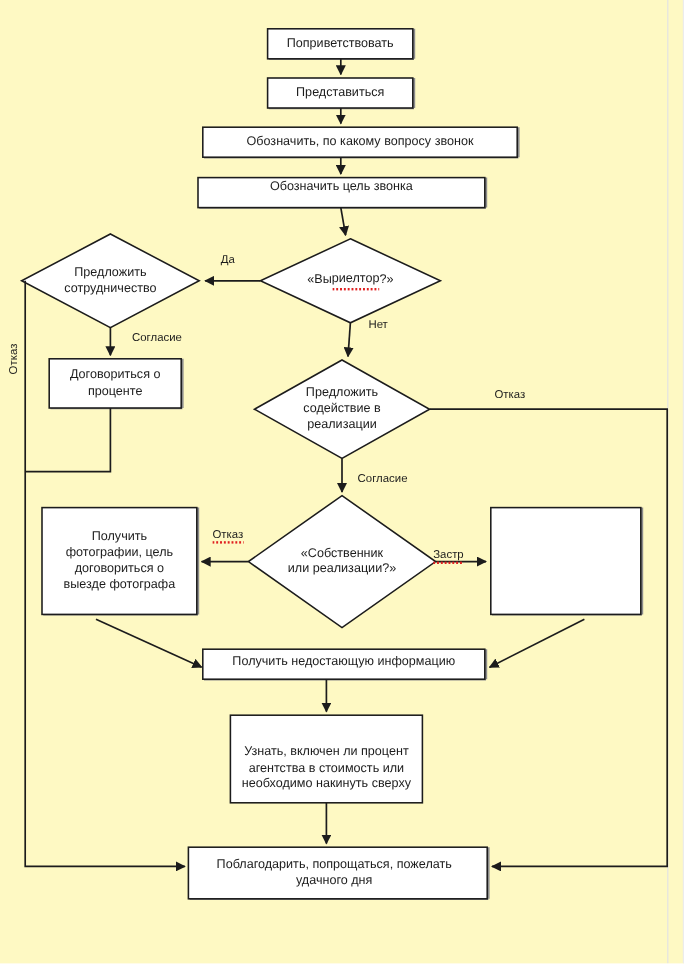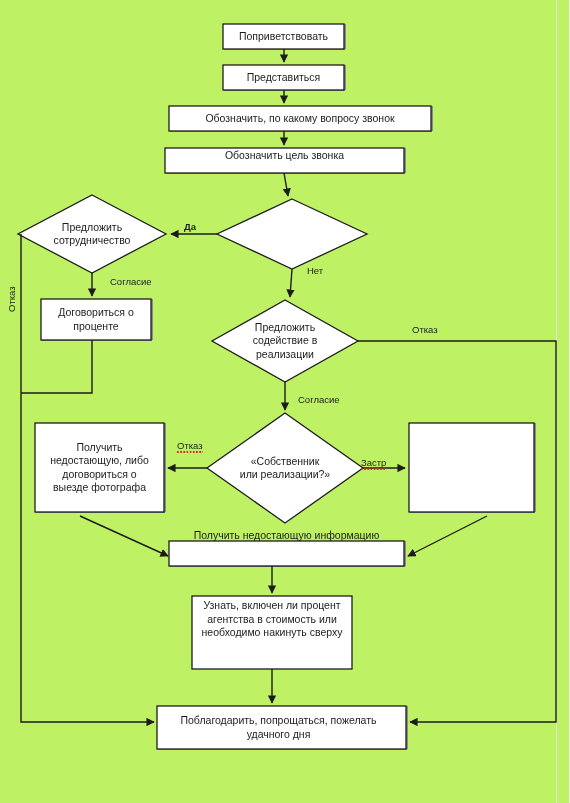--- a/index.html
+++ b/index.html
@@ -12,7 +12,7 @@
     position: relative;
     width: 570px;
     height: 803px;
-    background: #bef264;
+    background: #fef9c3;
     overflow: hidden;
     font-family: "Liberation Sans", "DejaVu Sans", sans-serif;
   }

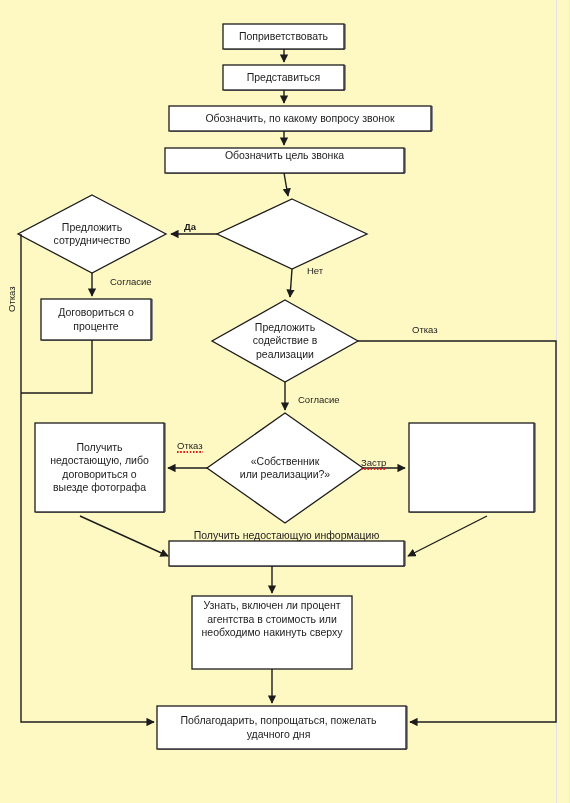--- a/index.html
+++ b/index.html
@@ -179,7 +179,7 @@
   <div class="node-text" style="left:154px; top:706px; width:249px; height:43px;">Поблагодарить, попрощаться, пожелать
 удачного дня</div>
 
-  <div class="edge-label" style="left:184px; top:221px;font-weight:bold;">Да</div>
+  <div class="edge-label" style="left:184px; top:211px;">Да</div>
 
   <div class="edge-label" style="left:307px; top:265px;">Нет</div>
 

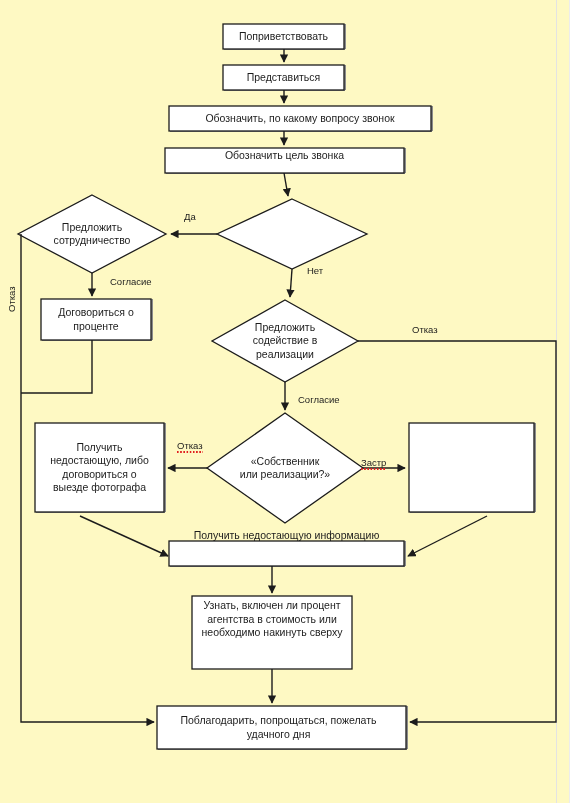--- a/index.html
+++ b/index.html
@@ -150,6 +150,9 @@
 
   <div class="node-text" style="left:165px; top:148px; width:239px; height:15px;">Обозначить цель звонка</div>
 
+  <div class="node-text" style="left:232px; top:222px; width:120px; height:24px;">
+    <span>«Вы </span><span class="sp">риелтор</span><span>?»</span>
+  </div>
 
   <div class="node-text" style="left:32px; top:212px; width:120px; height:44px;">Предложить
 сотрудничество</div>

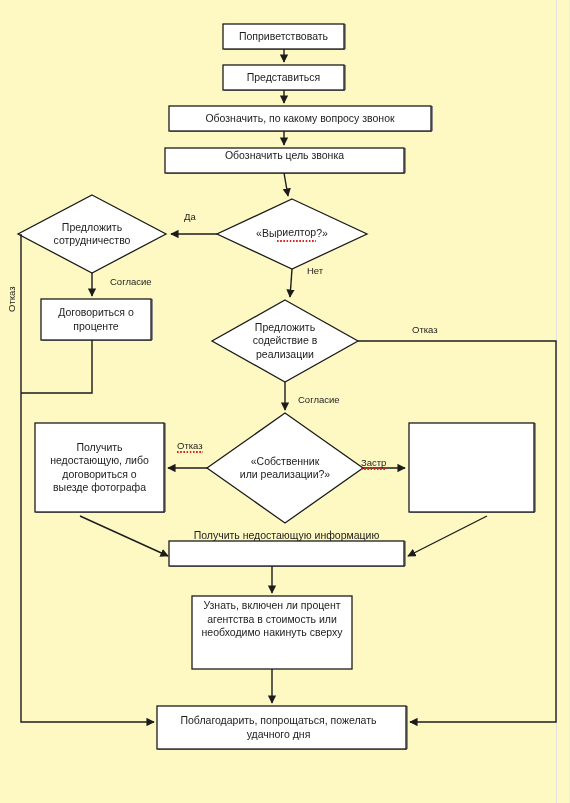--- a/index.html
+++ b/index.html
@@ -168,7 +168,7 @@
 или реализации?»</div>
 
   <div class="node-text" style="left:37px; top:423px; width:125px; height:89px;">Получить
-недостающую, либо
+фотографии, цель
 договориться о
 выезде фотографа</div>
 

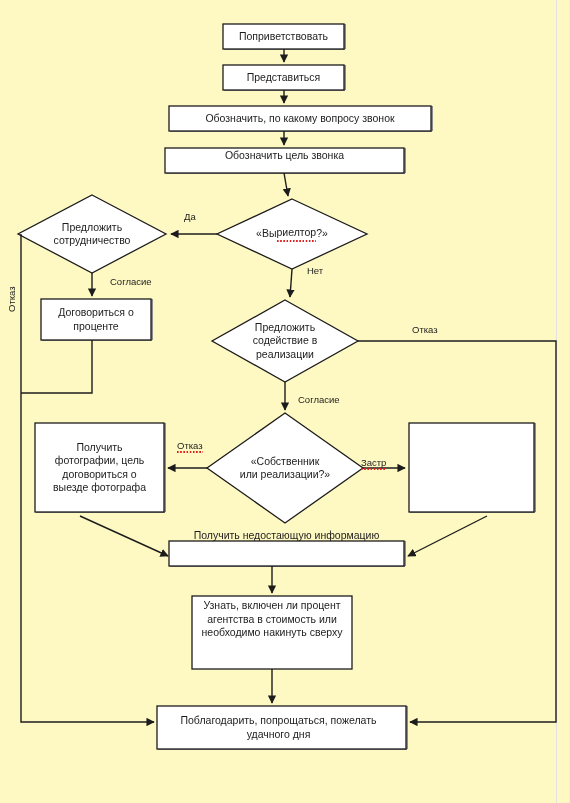--- a/index.html
+++ b/index.html
@@ -173,7 +173,7 @@
 выезде фотографа</div>
 
 
-  <div class="node-text" style="left:169px; top:523px; width:235px; height:25px;">Получить недостающую информацию</div>
+  <div class="node-text" style="left:169px; top:539px; width:235px; height:25px;">Получить недостающую информацию</div>
 
   <div class="node-text" style="left:192px; top:583px; width:160px; height:73px;">Узнать, включен ли процент
 агентства в стоимость или

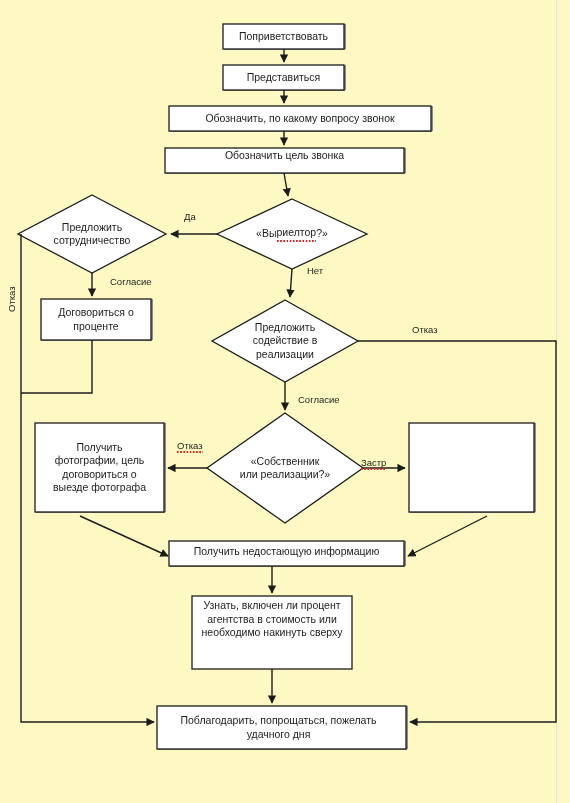--- a/index.html
+++ b/index.html
@@ -175,7 +175,7 @@
 
   <div class="node-text" style="left:169px; top:539px; width:235px; height:25px;">Получить недостающую информацию</div>
 
-  <div class="node-text" style="left:192px; top:583px; width:160px; height:73px;">Узнать, включен ли процент
+  <div class="node-text" style="left:192px; top:604px; width:160px; height:73px;">Узнать, включен ли процент
 агентства в стоимость или
 необходимо накинуть сверху</div>
 

